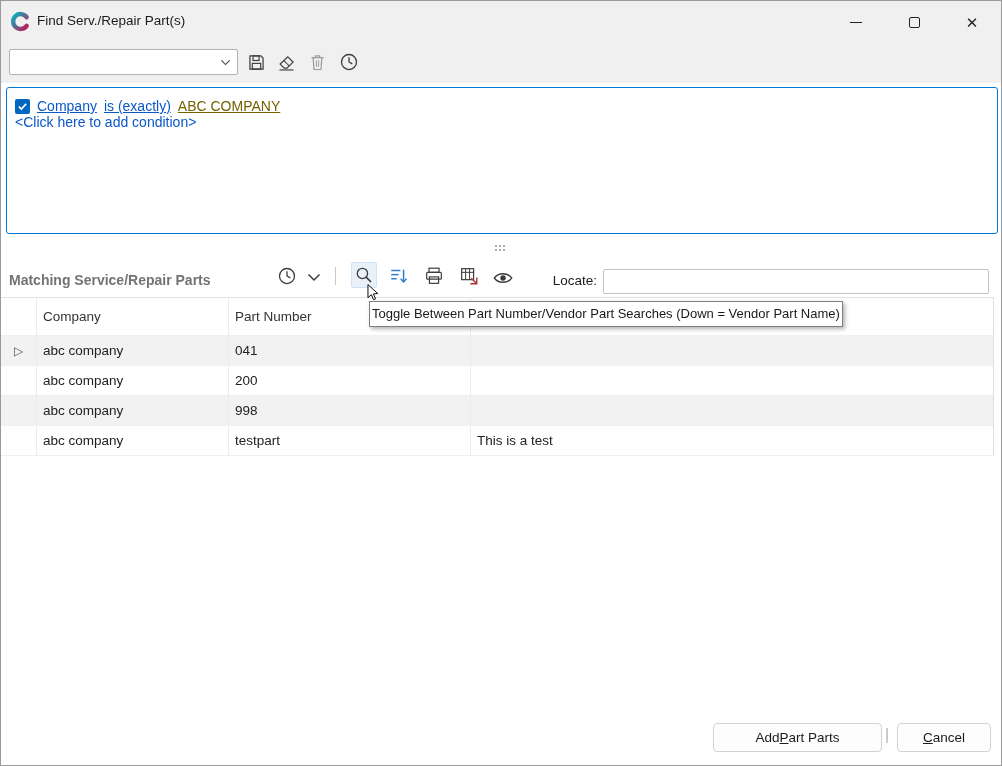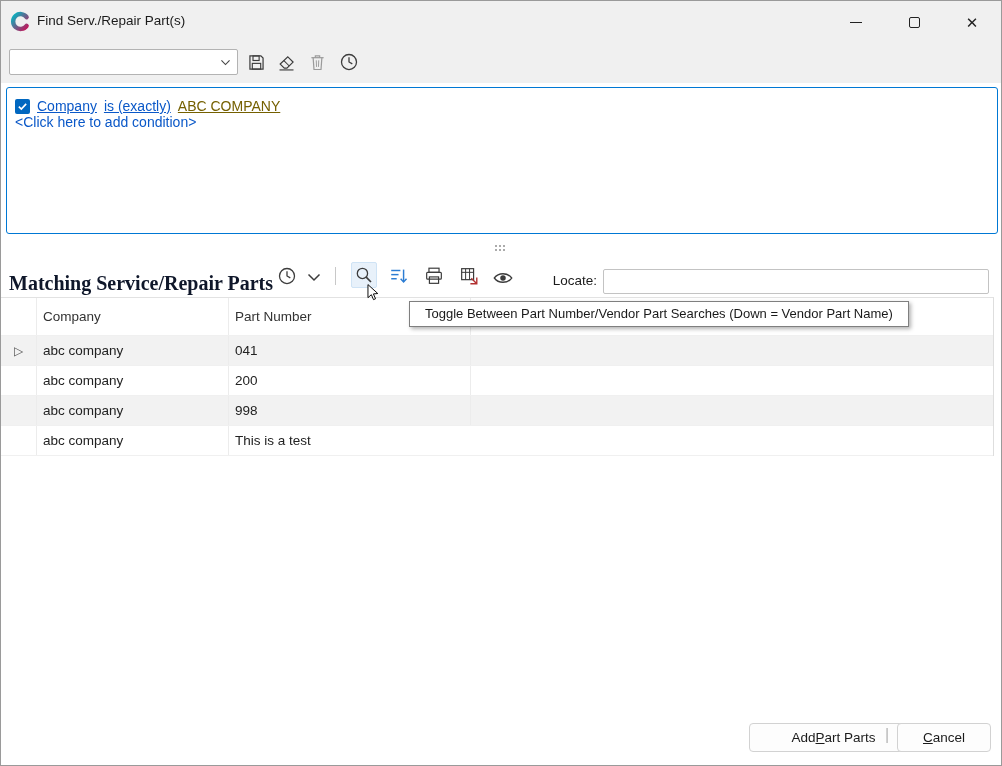--- a/index.html
+++ b/index.html
@@ -40,7 +40,7 @@
   .grip i { width:2px; height:2px; background:#8f8f8f; border-radius:50%; }
 
   
-  .results-title { position:absolute; left:8px; top:271px; font-size:20px; font-weight:bold; color:#0f172a;font-family:Liberation Serif, serif; }
+  .results-title { position:absolute; left:8px; top:271px; font-size:14px; font-weight:bold; color:#737373; }
   .ric { position:absolute; width:26px; height:26px; display:flex; align-items:center; justify-content:center; }
   .ric.hovered { background:#e8f1fa; border:1px solid #cfe3f5; border-radius:2px; }
   .vsep { position:absolute; width:1px; height:18px; background:#c8c8c8; }

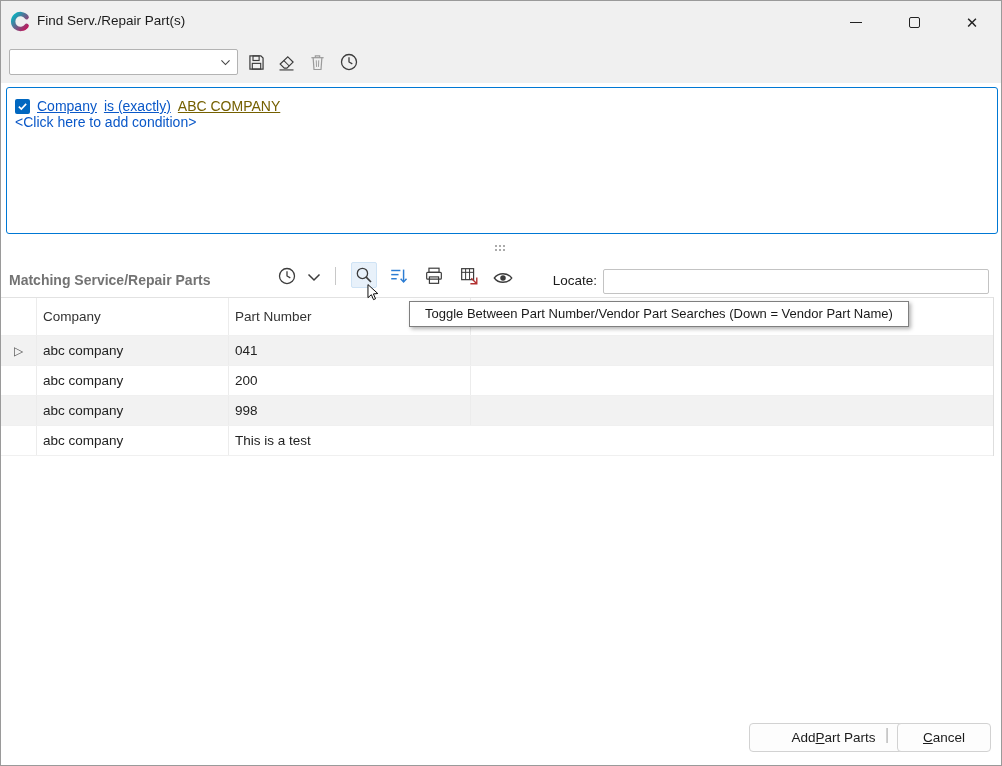--- a/index.html
+++ b/index.html
@@ -64,9 +64,9 @@
   .g-row { border-bottom:1px solid #f0f0f0; }
 
   
-  .tooltip { position:absolute; left:368px; top:300px; height:26px; line-height:24px; padding:0 15px;
+  .tooltip { position:absolute; left:368px; top:300px; height:26px; line-height:24px; padding:0 2px;
              background:#ffffff; border:1px solid #7f7f7f; box-shadow:2px 2px 4px rgba(0,0,0,.3);
-             font-size:13px; color:#1a1a1a; white-space:nowrap; z-index:40;margin-left:40px; }
+             font-size:13px; color:#1a1a1a; white-space:nowrap; z-index:40; }
 
   
   .cursor { position:absolute; left:363px; top:280px; z-index:60; }

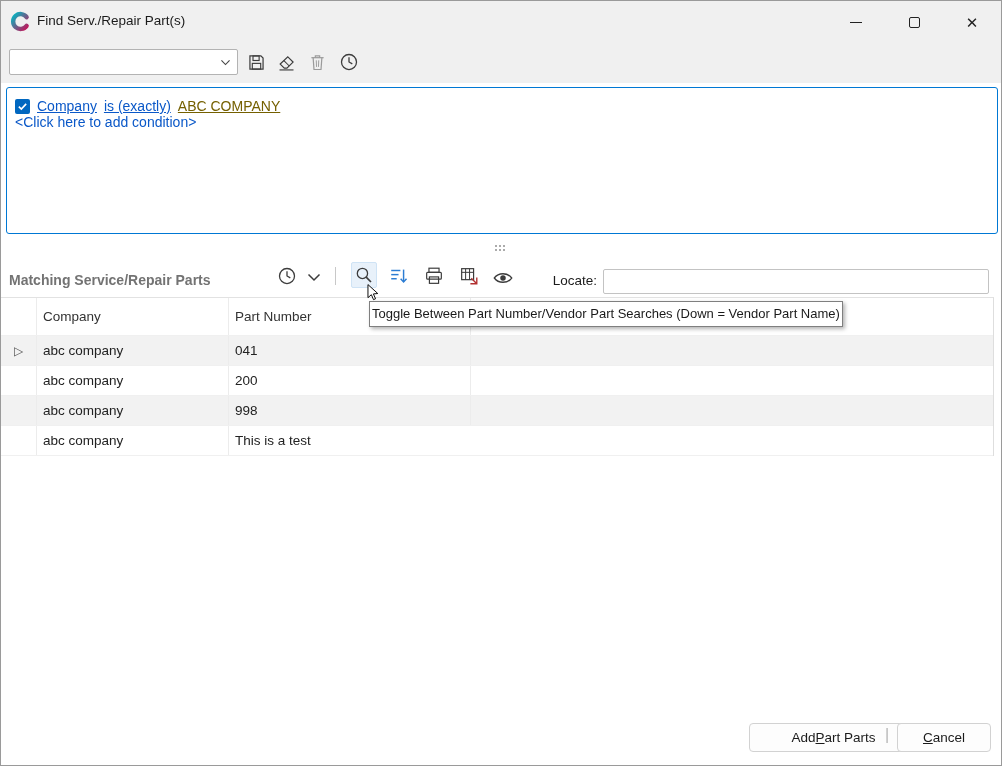--- a/index.html
+++ b/index.html
@@ -264,6 +264,7 @@
     <div class="g-row">
       <div class="cell c-sel"></div>
       <div class="cell c-company">abc company</div>
+      <div class="cell c-part">testpart</div>
       <div class="cell c-desc">This is a test</div>
     </div>
   </div>

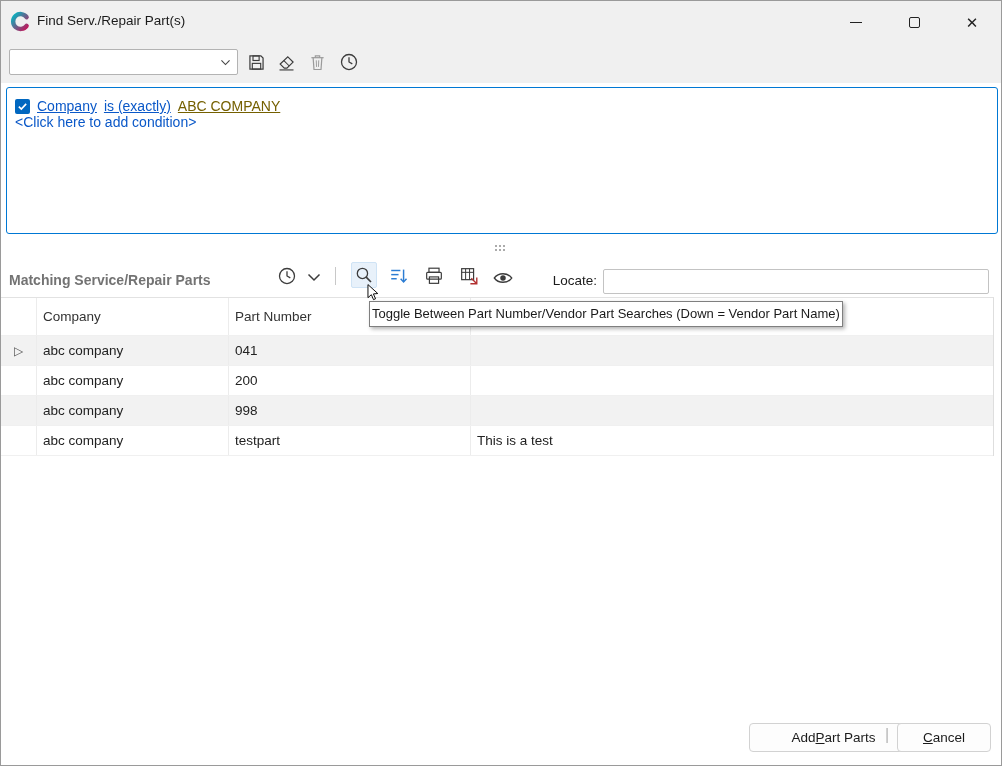--- a/index.html
+++ b/index.html
@@ -75,7 +75,7 @@
   .btn { position:absolute; top:722px; height:29px; background:#fdfdfd; border:1px solid #d2d2d2;
          border-radius:4px; font-size:13.5px; color:#1b1b1b; display:flex; align-items:center; justify-content:center;
          font-family:inherit; }
-  .btn-add { left:712px; width:169px;margin-left:36px; }
+  .btn-add { left:712px; width:169px; }
   .btn-cancel { left:896px; width:94px; }
   .btn-sep { position:absolute; left:884px; top:725px; font-size:16px; color:#b5b5b5; }
   .mn { text-decoration:underline; }

